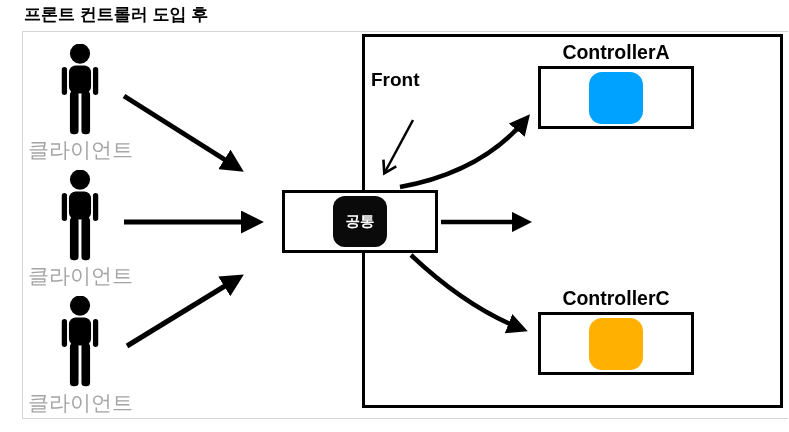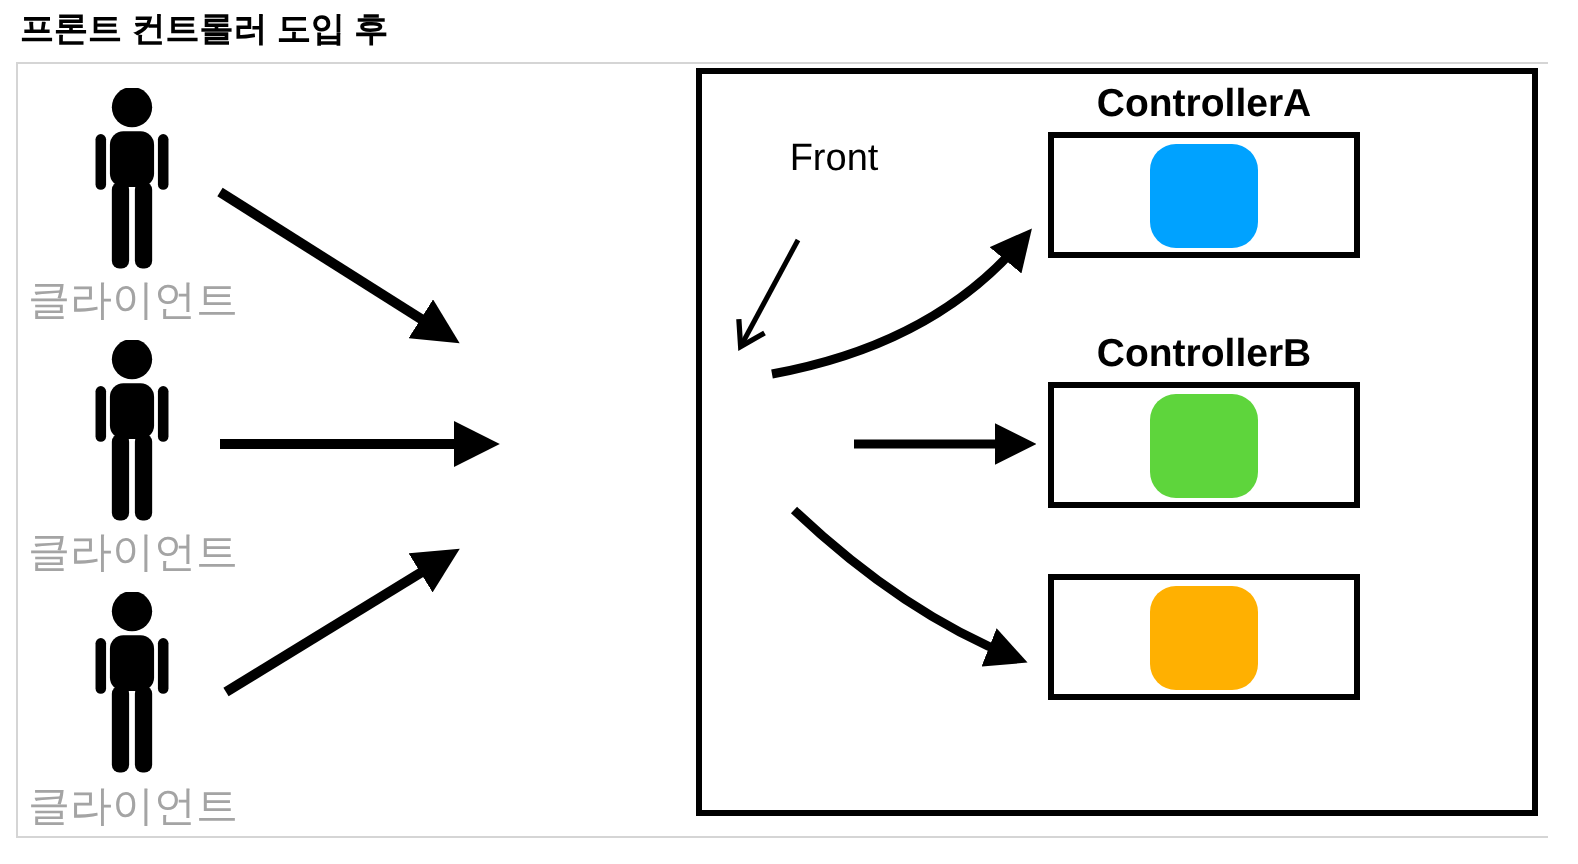--- a/index.html
+++ b/index.html
@@ -10,6 +10,7 @@
     background: #ffffff;
     font-family: "Liberation Sans", sans-serif;
     overflow: hidden;
+    margin-left: 14px;
   }
   .title {
     position: absolute;

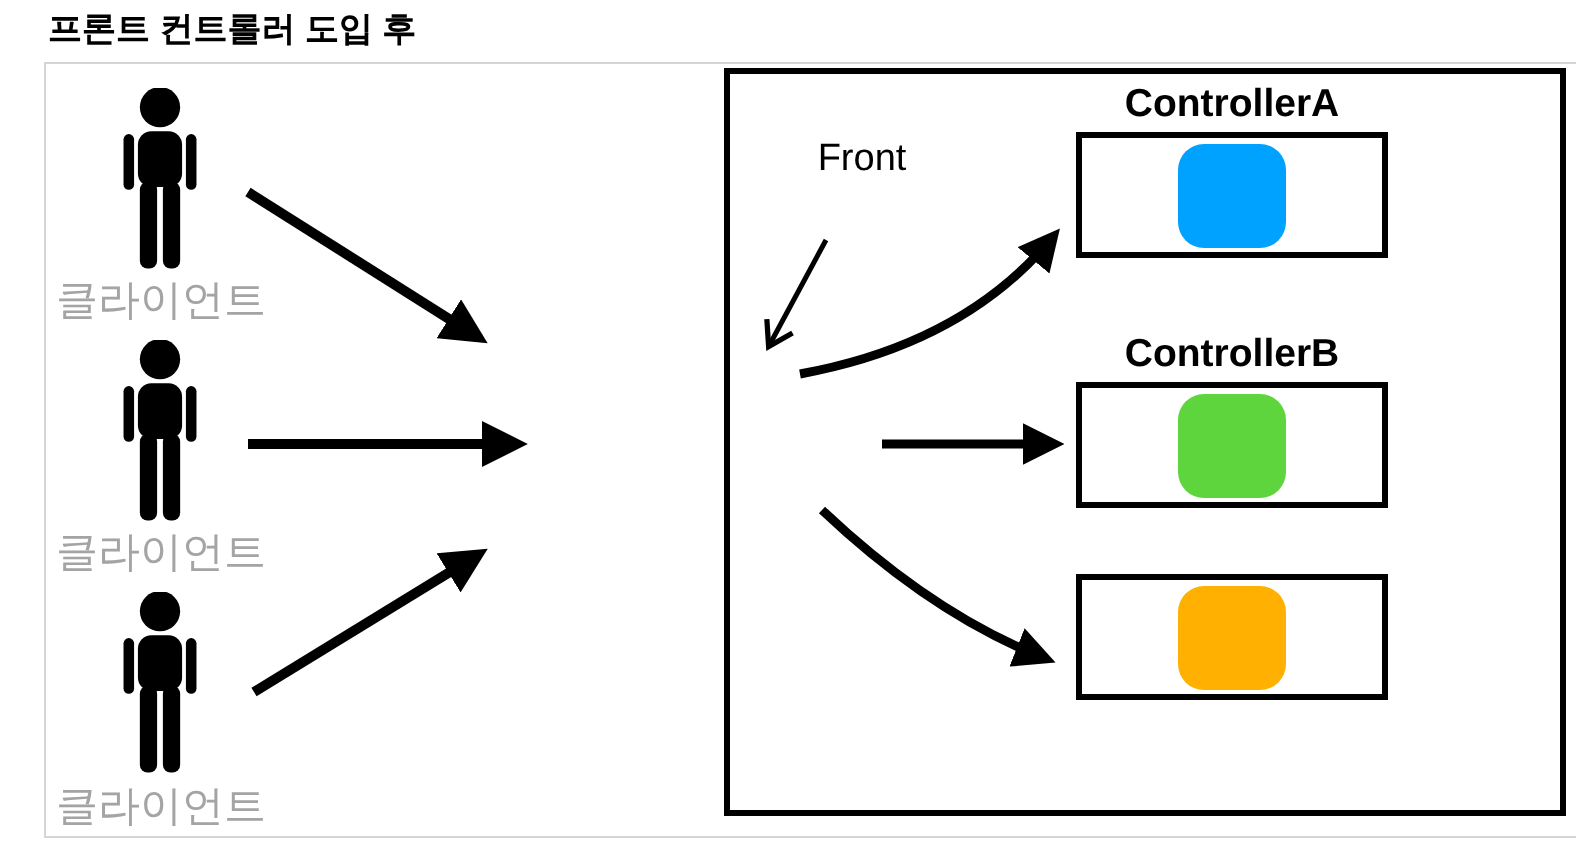--- a/index.html
+++ b/index.html
@@ -69,9 +69,9 @@
     left: 357px;
     top: 68px;
     width: 120px;
-    text-align: center;
+    text-align: left;
     font-size: 19px;
-    font-weight: normal;
+    font-weight: bold;
     line-height: 23px;
     color: #000;
     z-index: 2;

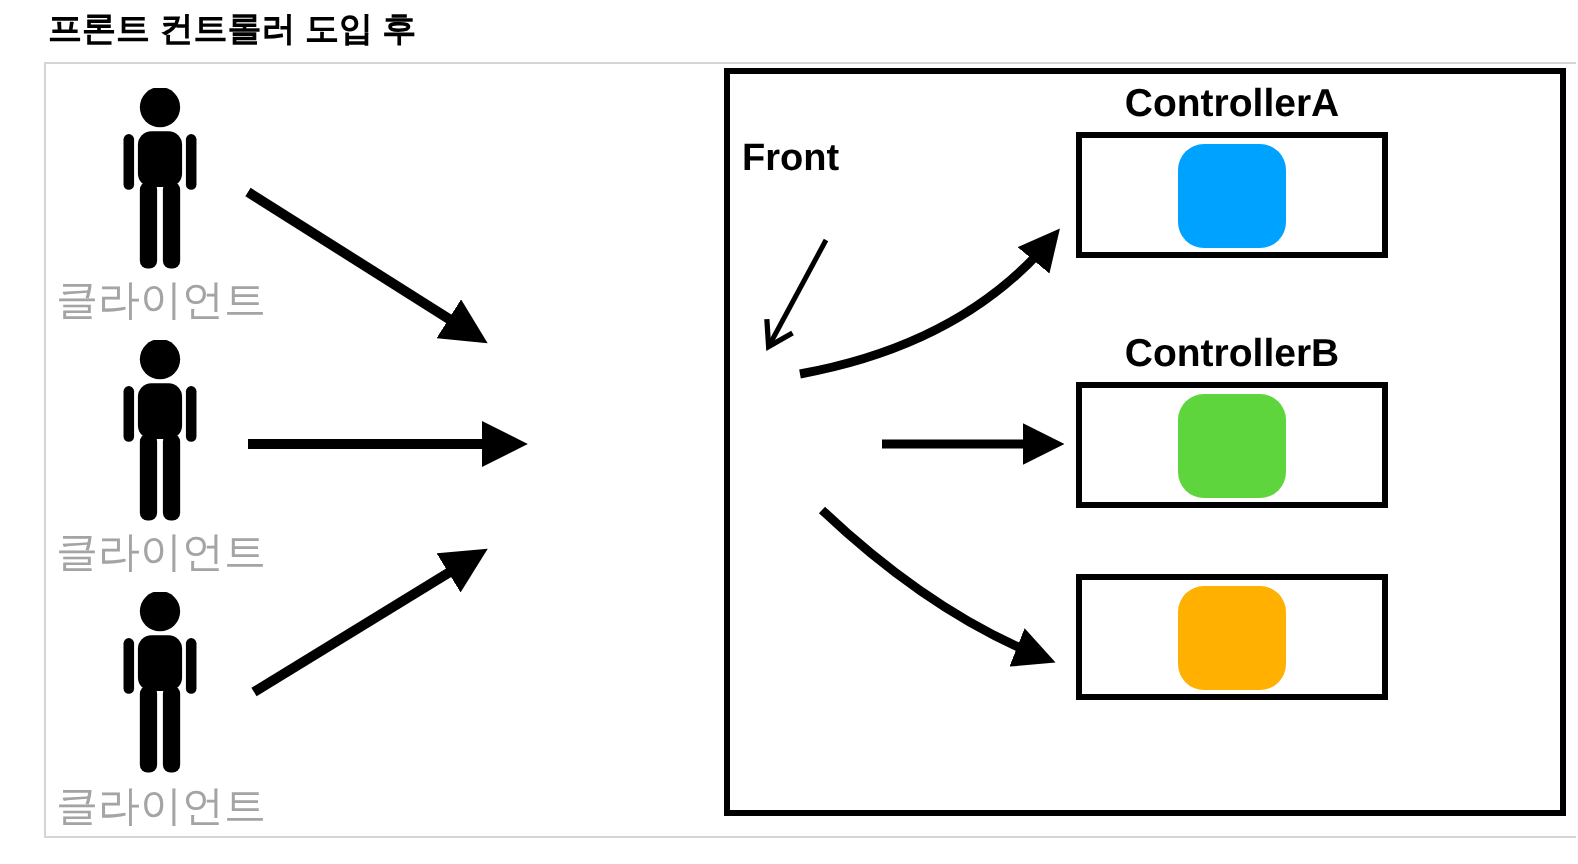--- a/index.html
+++ b/index.html
@@ -195,12 +195,6 @@
       <div class="controller-chip" style="background-color: rgb(0, 162, 255);"></div>
     </div>
   </div>
-  <div class="controller" id="controller-b">
-    <div class="controller-label">ControllerB</div>
-    <div class="controller-box">
-      <div class="controller-chip" style="background-color: rgb(94, 213, 60);"></div>
-    </div>
-  </div>
   <div class="controller" id="controller-c">
     <div class="controller-box">
       <div class="controller-chip" style="background-color: rgb(255, 176, 1);"></div>

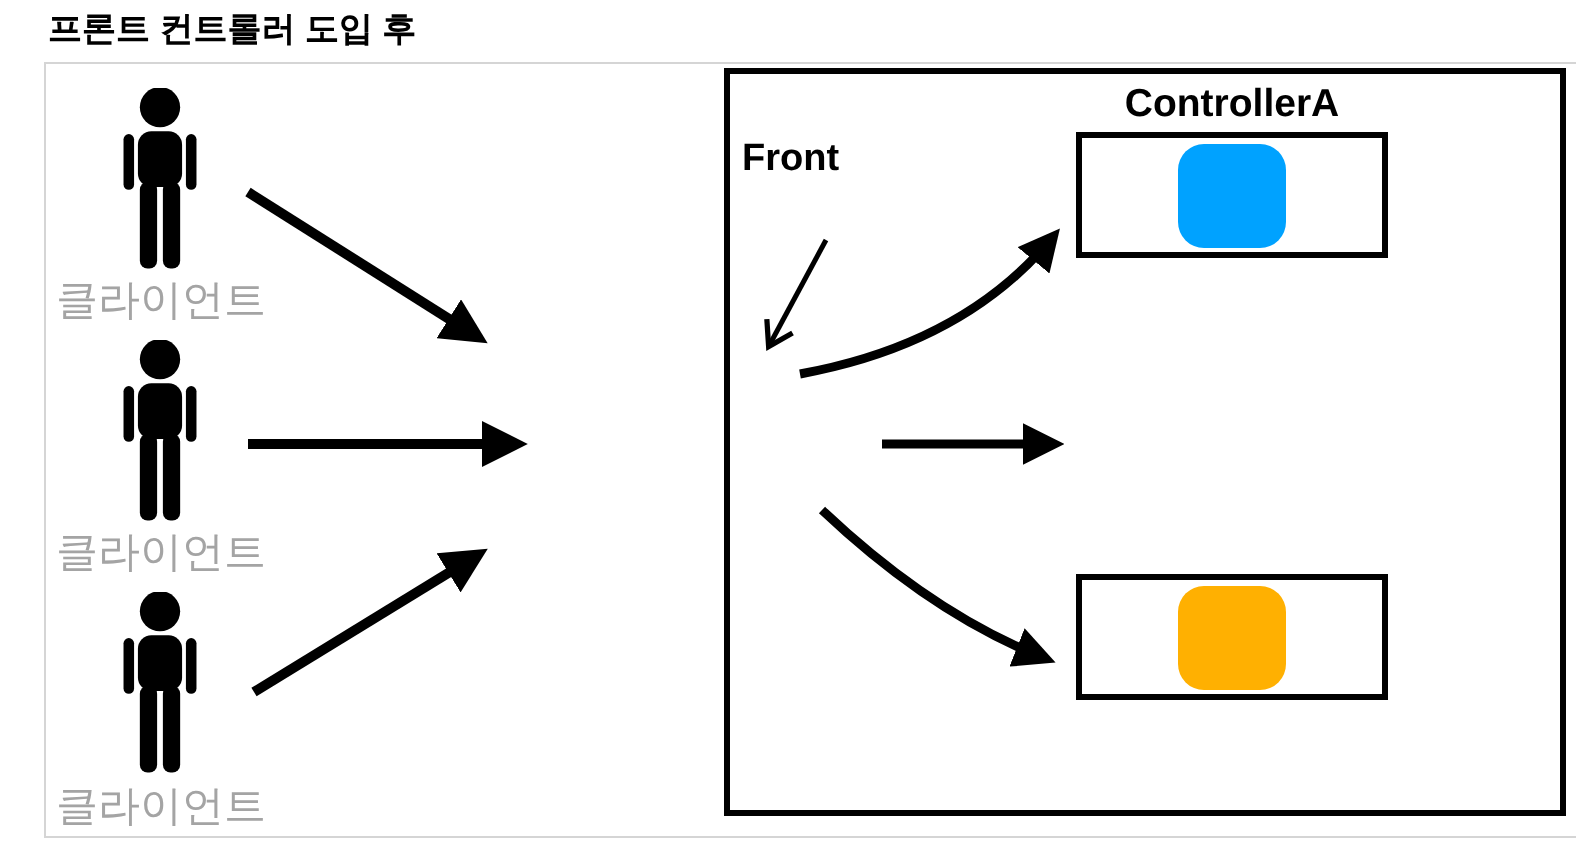--- a/index.html
+++ b/index.html
@@ -188,6 +188,9 @@
     <div>Front</div>
   </div>
 
+  <div class="common-box">
+    <div class="common-chip">공통</div>
+  </div>
 
   <div class="controller" id="controller-a">
     <div class="controller-label">ControllerA</div>

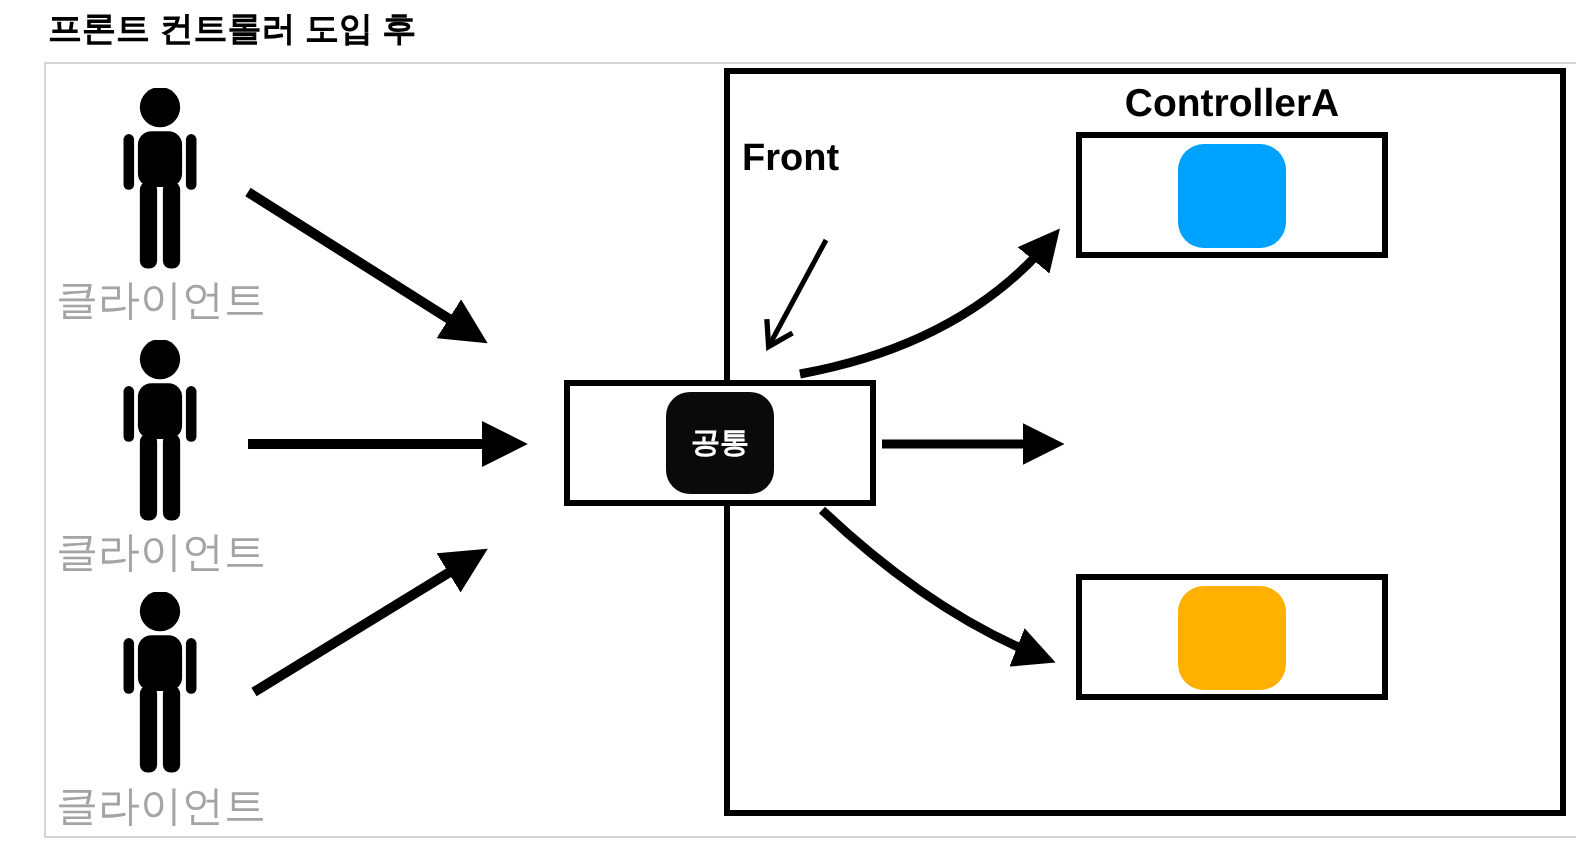--- a/index.html
+++ b/index.html
@@ -199,6 +199,7 @@
     </div>
   </div>
   <div class="controller" id="controller-c">
+    <div class="controller-label">ControllerC</div>
     <div class="controller-box">
       <div class="controller-chip" style="background-color: rgb(255, 176, 1);"></div>
     </div>

